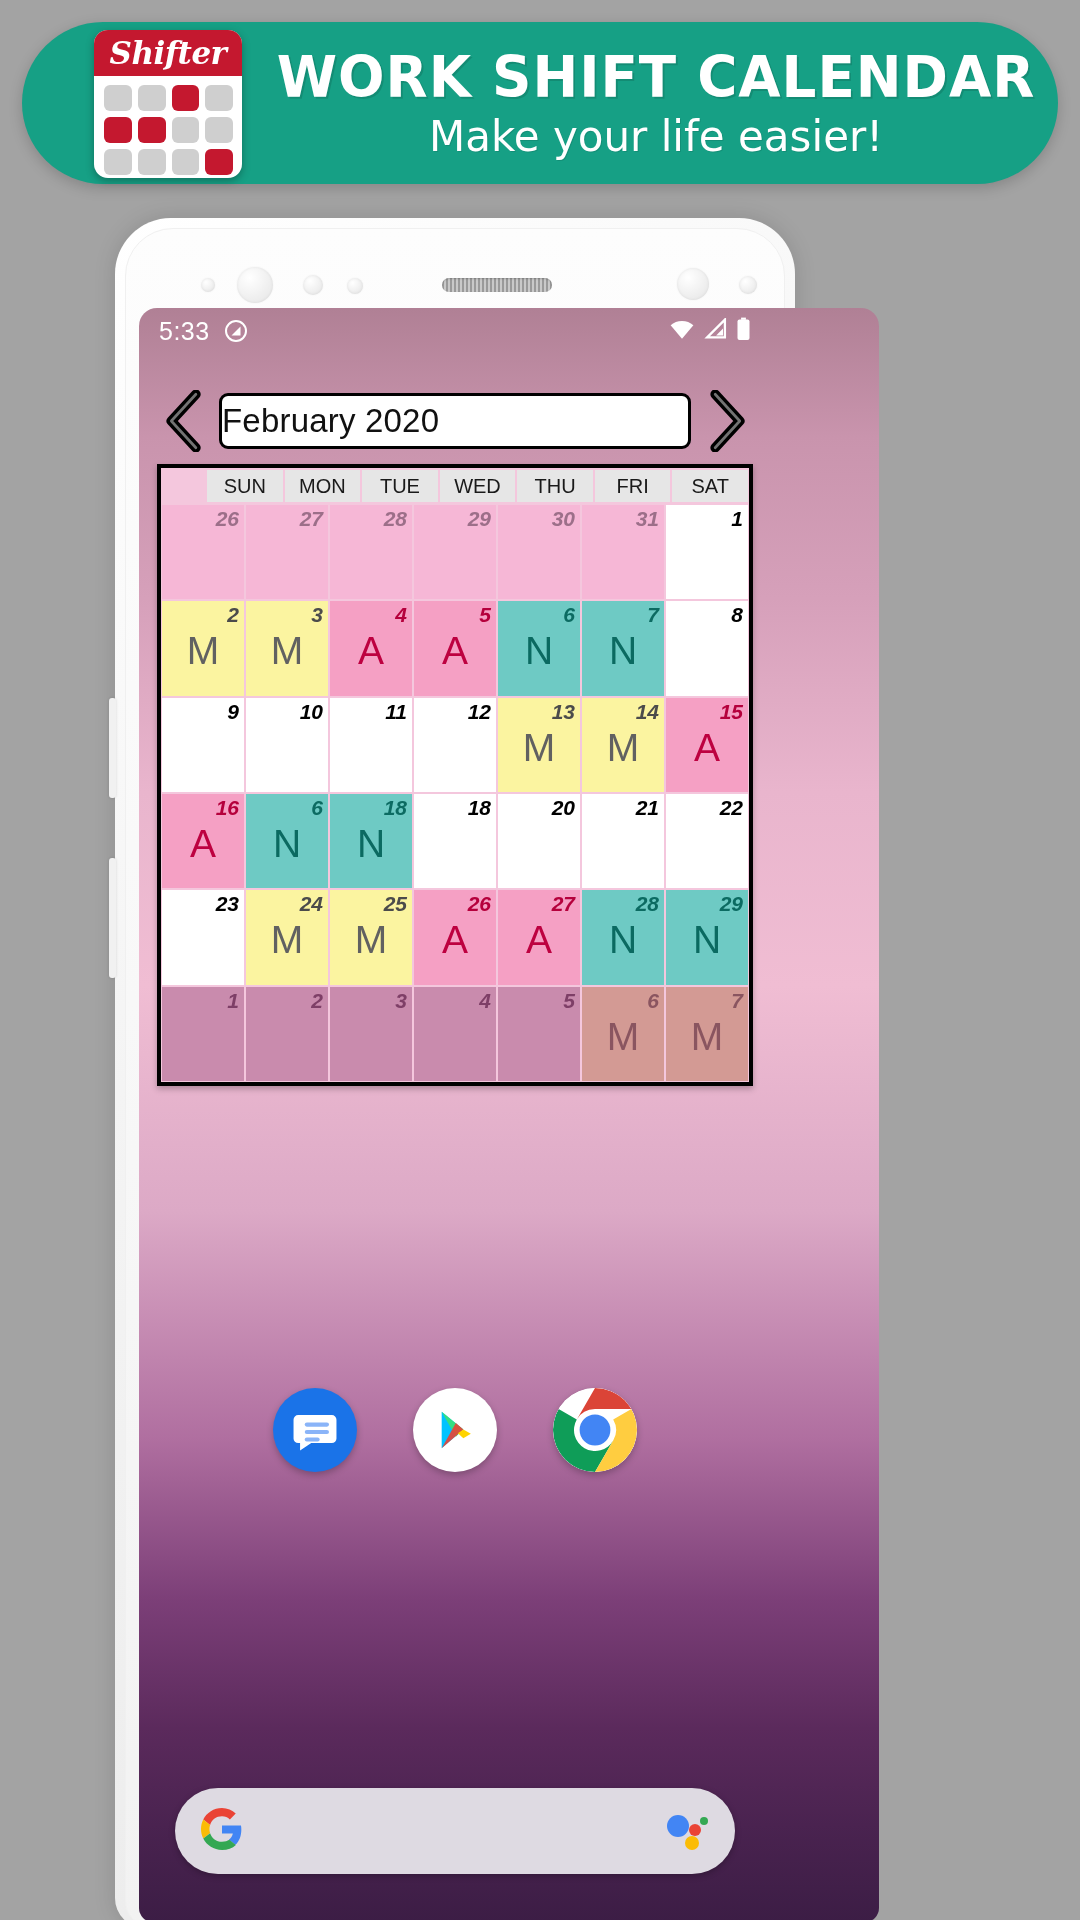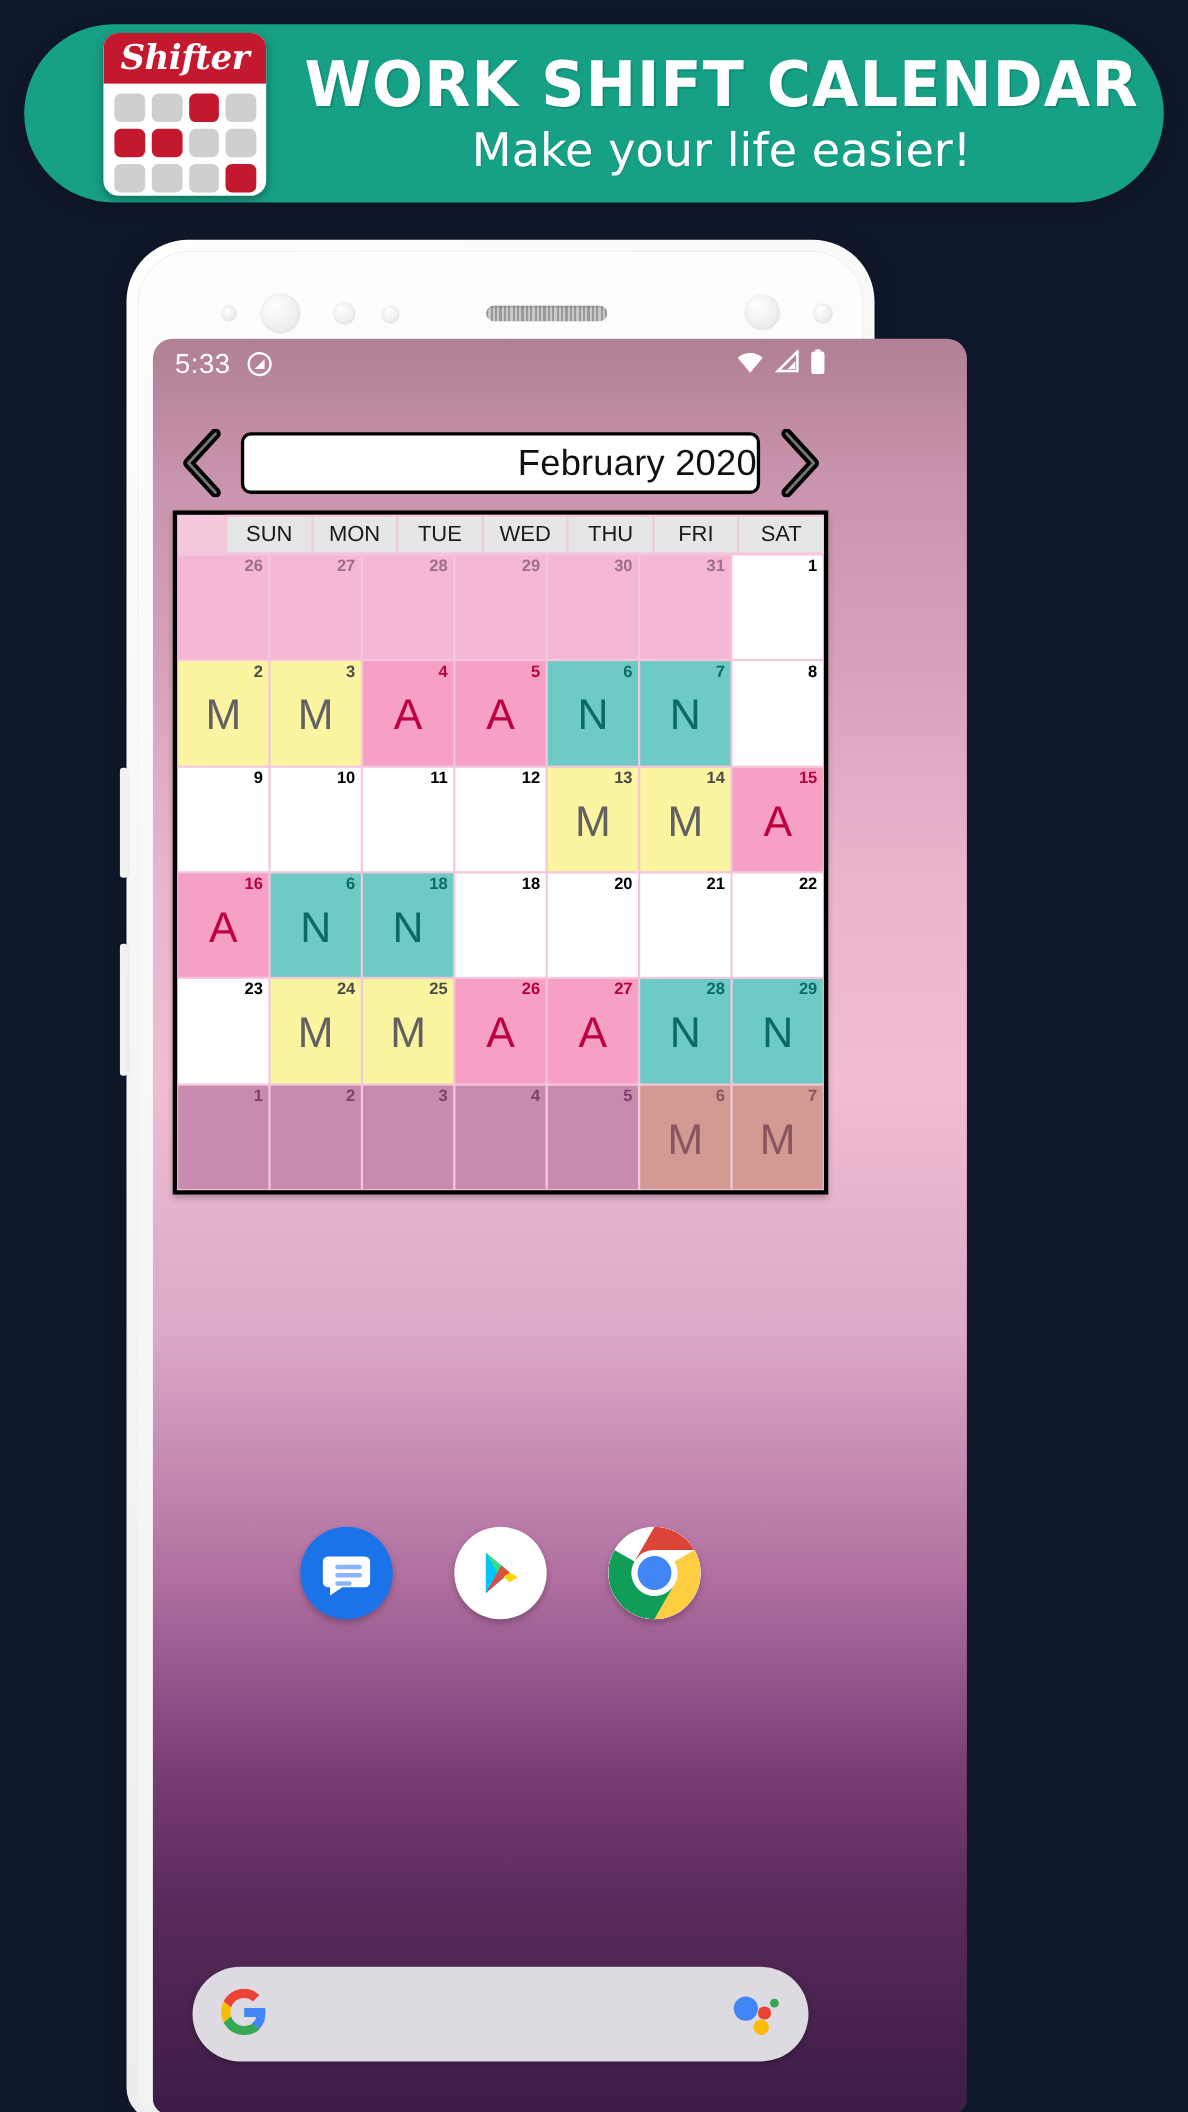--- a/index.html
+++ b/index.html
@@ -9,7 +9,7 @@
     font-family: "Liberation Sans", sans-serif;
     overflow: hidden;
   }
-  #stage { position: relative; width: 1080px; height: 1920px; background: #0f172a; }
+  #stage { position: relative; width: 1080px; height: 1920px; background: #a3a3a3; }
 
   
   .banner {

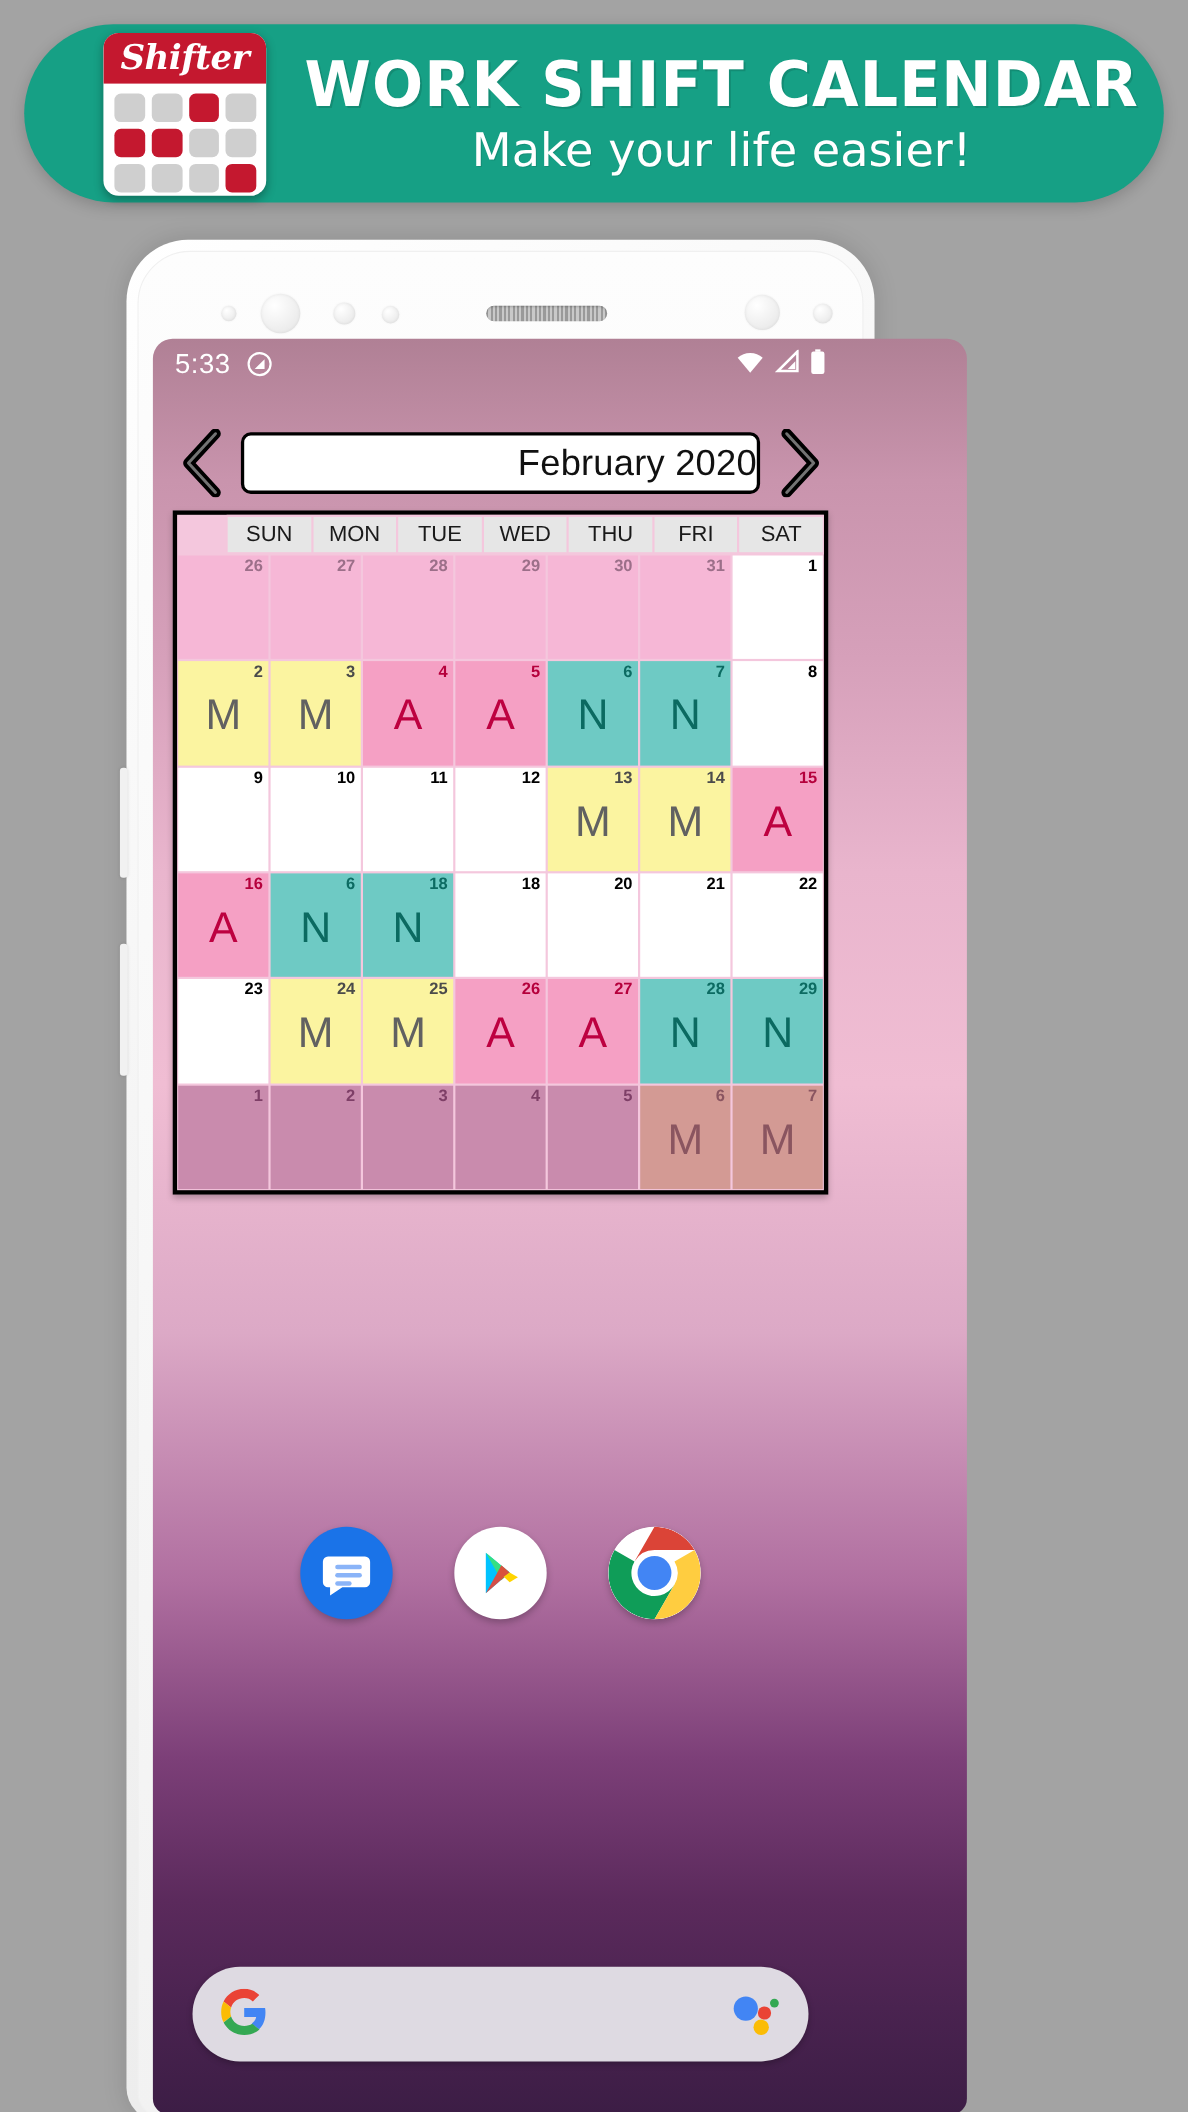--- a/index.html
+++ b/index.html
@@ -170,7 +170,7 @@
     background: #ffffff;
     border: 3px solid #000000;
     border-radius: 9px;
-    display: flex; align-items: center; justify-content: flex-end;
+    display: flex; align-items: center; justify-content: flex-start;
   }
   .month-box span {
     font-size: 33px; color: #111; font-family: "Liberation Sans", sans-serif;

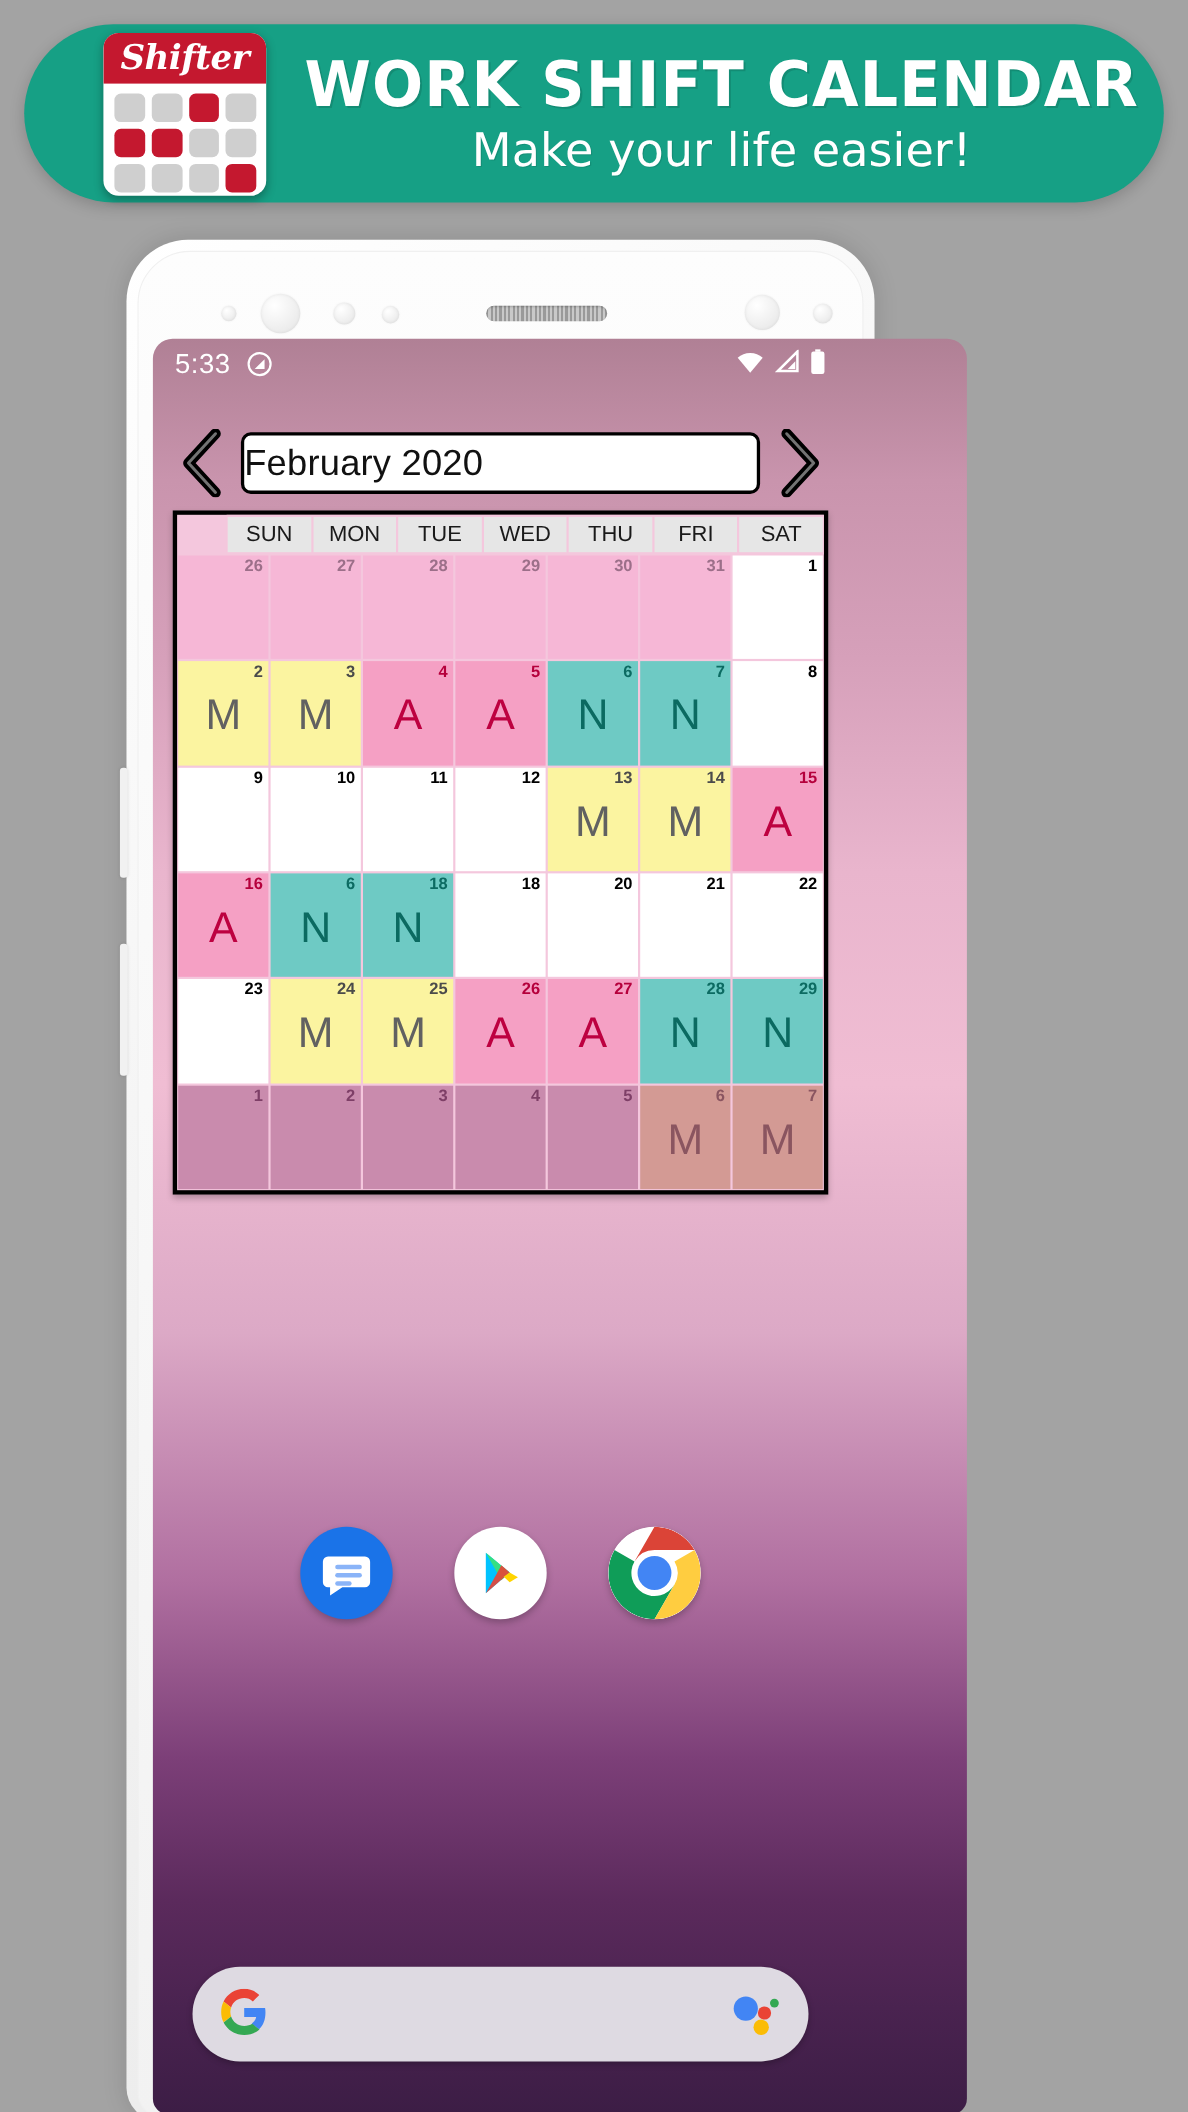--- a/index.html
+++ b/index.html
@@ -203,9 +203,9 @@
   }
   .cell .num {
     position: absolute; right: 5px; top: 2px;
-    font-size: 15px; font-weight: bold;
+    font-size: 21px; font-weight: bold;
     font-family: "Liberation Sans", sans-serif;
-    color: #000000; line-height: 1.1;
+    color: #000000; line-height: 1.1; font-style: italic;
   }
   .cell .shift {
     position: absolute; left: 0; right: 0; top: 30px;

